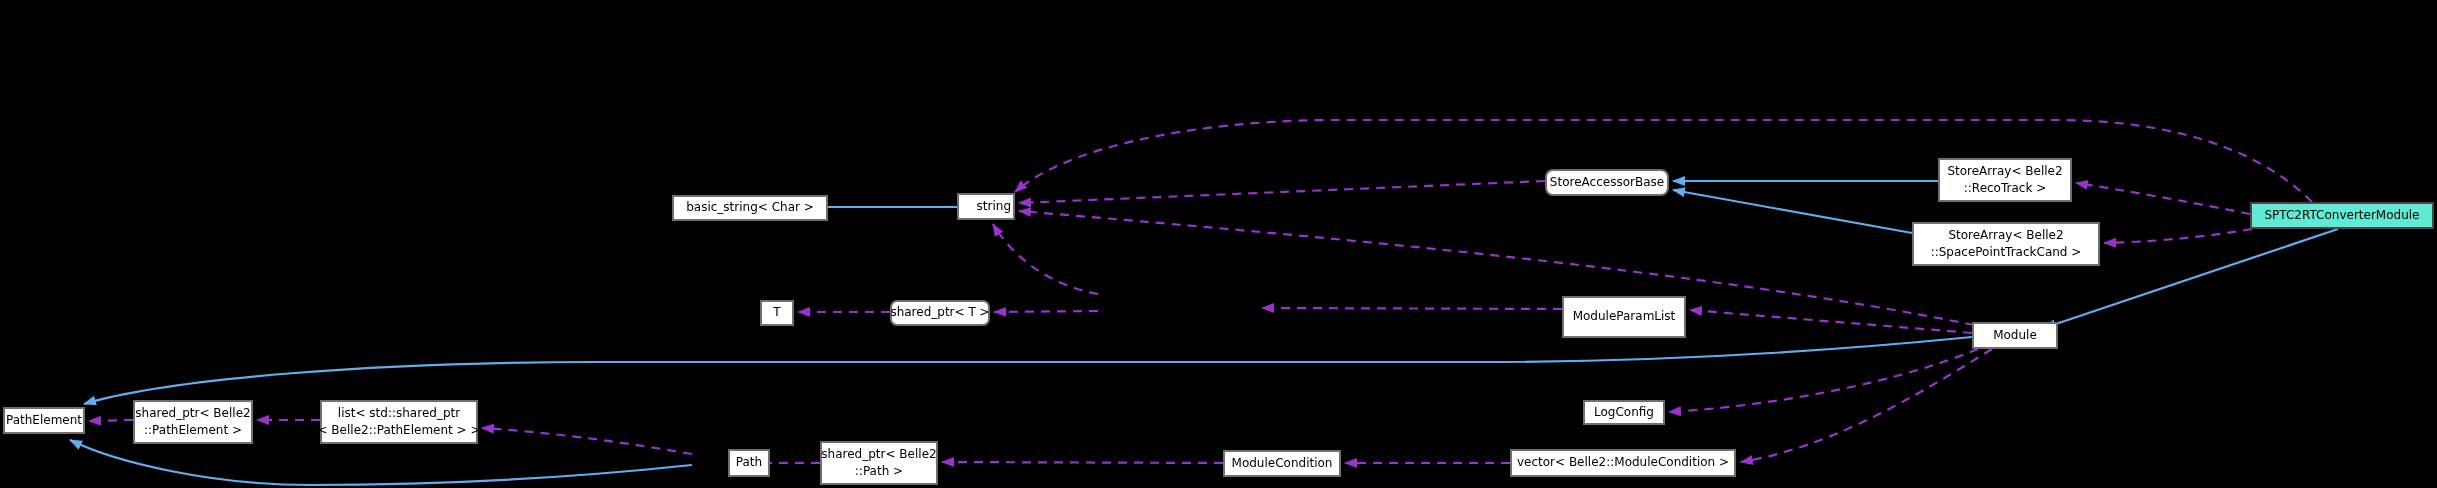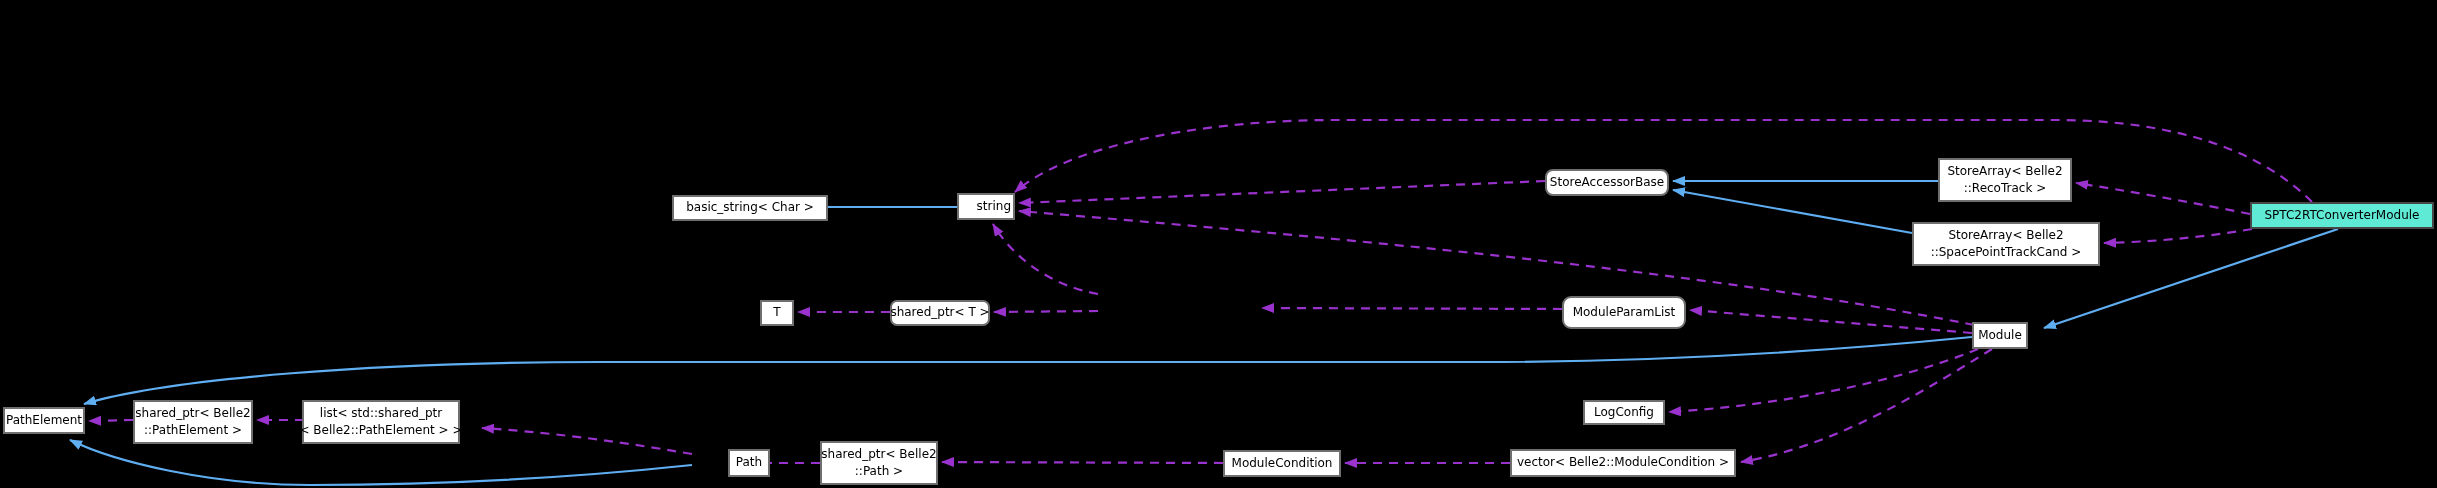--- a/index.html
+++ b/index.html
@@ -125,7 +125,7 @@
     <div class="node" style="left: 890px; top: 300px; width: 100px; height: 26px; border-radius: 7px;">
       <span class="lbl">shared_ptr&lt; T &gt;</span>
     </div>
-    <div class="node" style="left: 1562px; top: 296px; width: 124px; height: 33px; border-radius: 9px;">
+    <div class="node" style="left: 1562px; top: 296px; width: 124px; height: 42px;">
       <span class="lbl">ModuleParamList</span>
     </div>
     <div class="node" style="left: 1583px; top: 400px; width: 82px; height: 25px;">

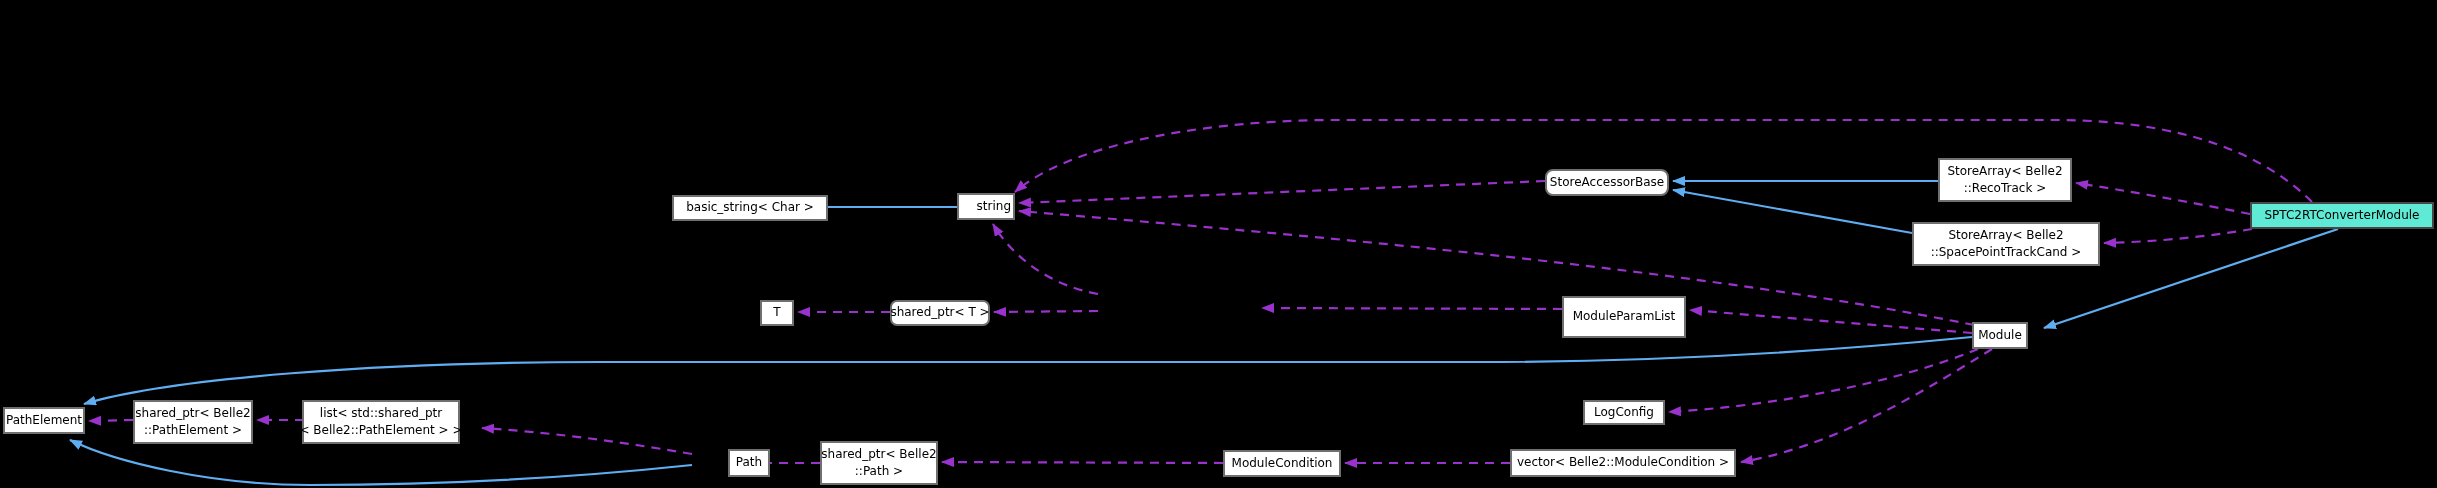--- a/index.html
+++ b/index.html
@@ -116,7 +116,7 @@
     <div class="node main" style="left: 2250px; top: 202px; width: 184px; height: 27px;">
       <span class="lbl">SPTC2RTConverterModule</span>
     </div>
-    <div class="node" style="left: 1972px; top: 322px; width: 56px; height: 27px;">
+    <div class="node" style="left: 1972px; top: 322px; width: 86px; height: 27px;">
       <span class="lbl">Module</span>
     </div>
     <div class="node" style="left: 760px; top: 300px; width: 34px; height: 26px;">

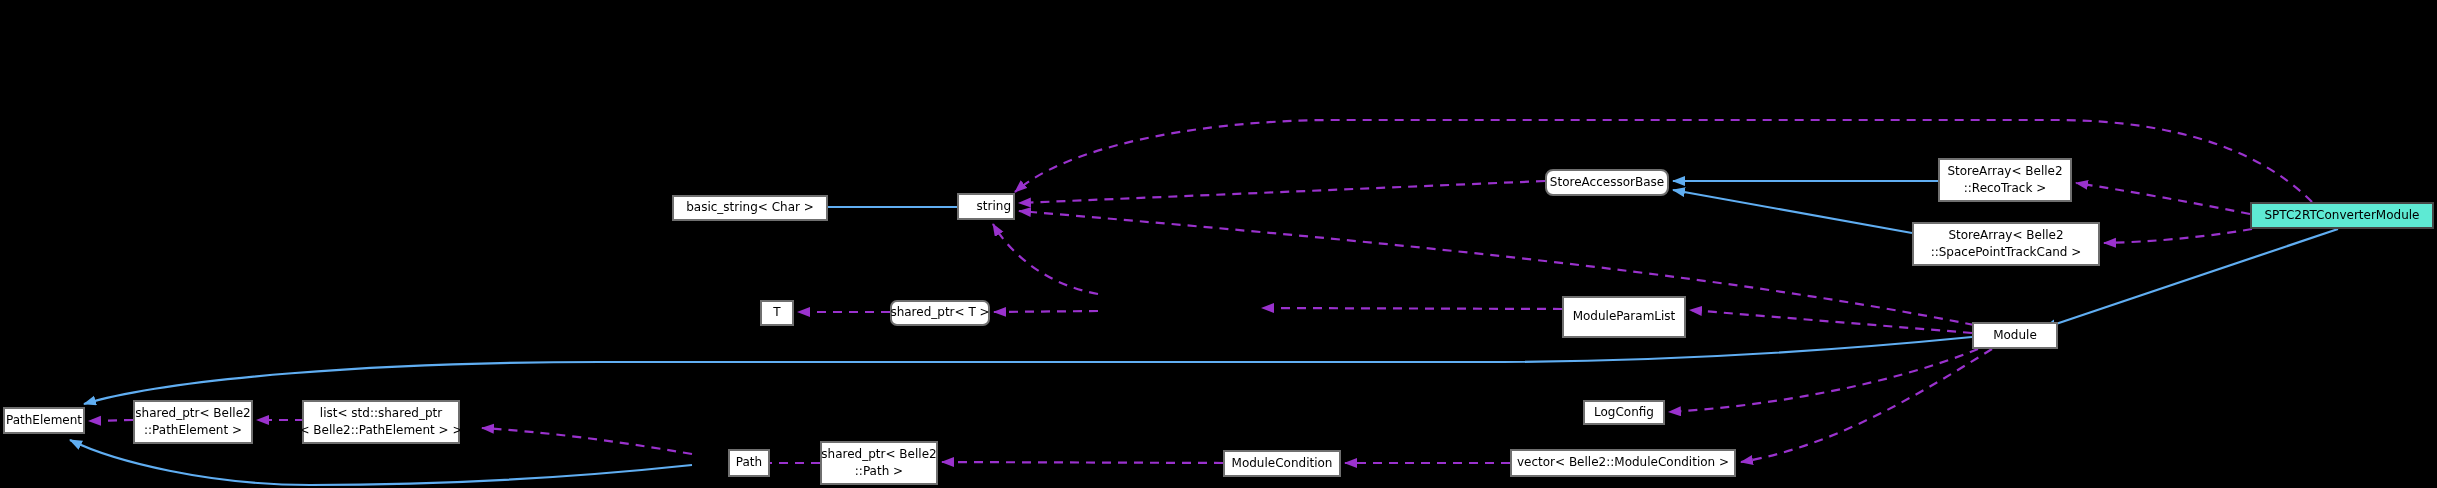--- a/index.html
+++ b/index.html
@@ -151,7 +151,7 @@
       <span class="lbl">shared_ptr&lt; Belle2</span>
       <span class="lbl">::PathElement &gt;</span>
     </div>
-    <div class="node" style="left: 302px; top: 400px; width: 158px; height: 44px;">
+    <div class="node" style="left: 320px; top: 400px; width: 158px; height: 44px;">
       <span class="lbl">list&lt; std::shared_ptr</span>
       <span class="lbl">&lt; Belle2::PathElement &gt; &gt;</span>
     </div>

